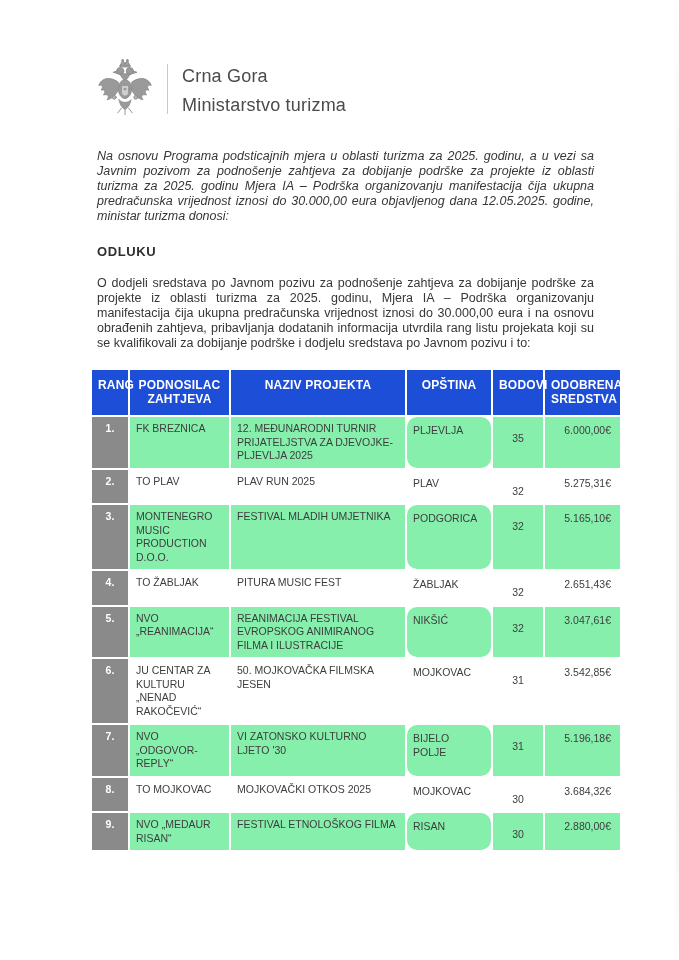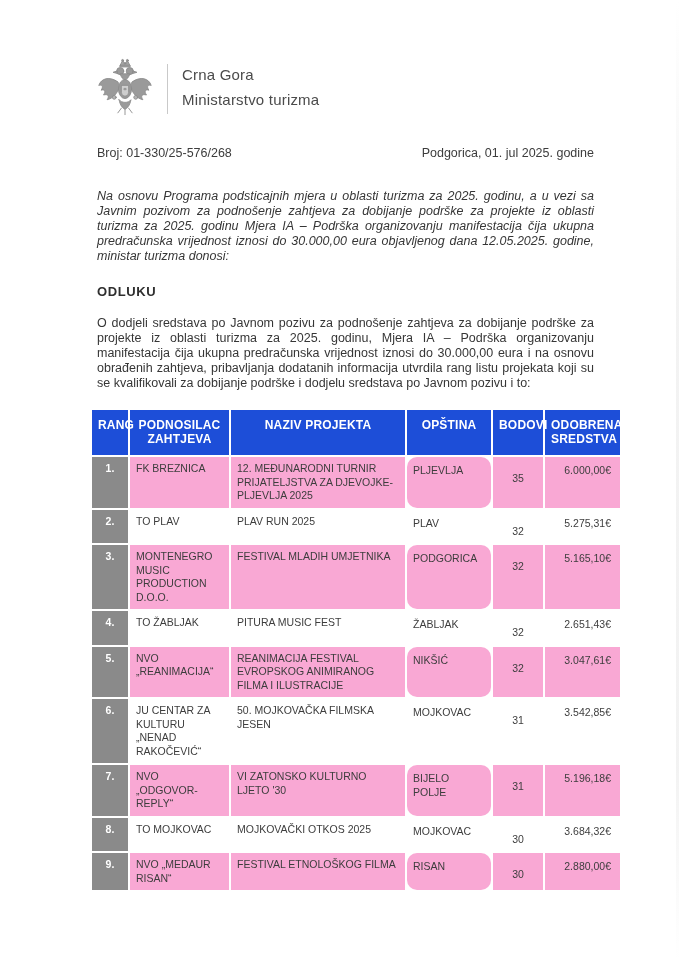--- a/index.html
+++ b/index.html
@@ -26,7 +26,7 @@
   }
   .lh-text { padding-top: 8px; }
   .lh-line1, .lh-line2 {
-    font-size: 15px; color: #4b4b4b; letter-spacing: .2px;
+    font-size: 18px; color: #4b4b4b; letter-spacing: .2px;
   }
   .lh-line2 { margin-top: 8px; }
   

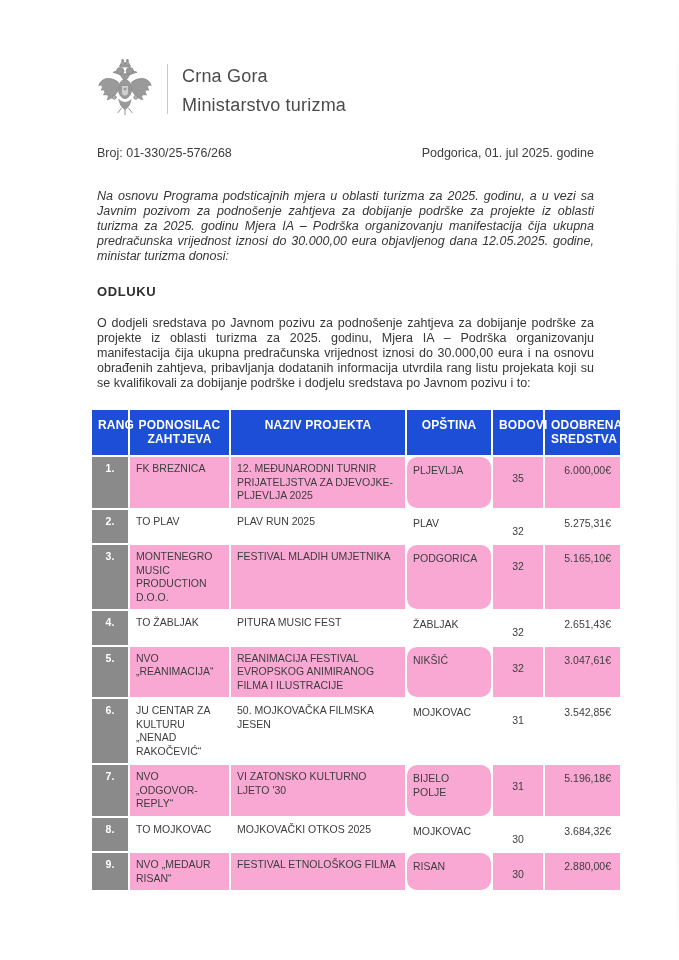--- a/index.html
+++ b/index.html
@@ -127,10 +127,6 @@
     </div>
   </div>
 
-  <div class="meta">
-    <span>Broj: 01-330/25-576/268</span>
-    <span>Podgorica, 01. jul 2025. godine</span>
-  </div>
 
   <p class="para first">Na osnovu Programa podsticajnih mjera u oblasti turizma za 2025. godinu, a u vezi sa Javnim pozivom za podnošenje zahtjeva za dobijanje podrške za projekte iz oblasti turizma za 2025. godinu Mjera IA – Podrška organizovanju manifestacija čija ukupna predračunska vrijednost iznosi do 30.000,00 eura objavljenog dana 12.05.2025. godine, ministar turizma donosi:</p>
 

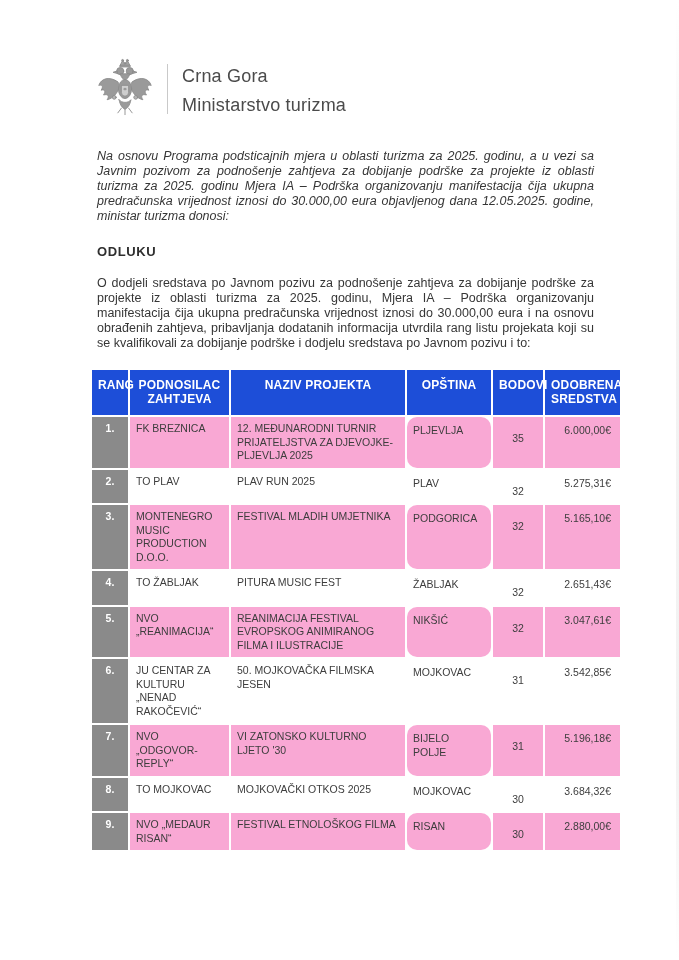--- a/index.html
+++ b/index.html
@@ -65,7 +65,7 @@
     background: #8a8a8a; color: #ffffff; font-weight: bold;
     text-align: center;
   }
-  tr.band-odd td.cell { background: #f9a8d4; }
+  tr.band-odd td.cell { background: #86efac; }
   tr.band-even td.cell { background: #ffffff; }
   td.cell { color: #3d3d3d; }
   td.points { text-align: center; padding-top: 15px; }

